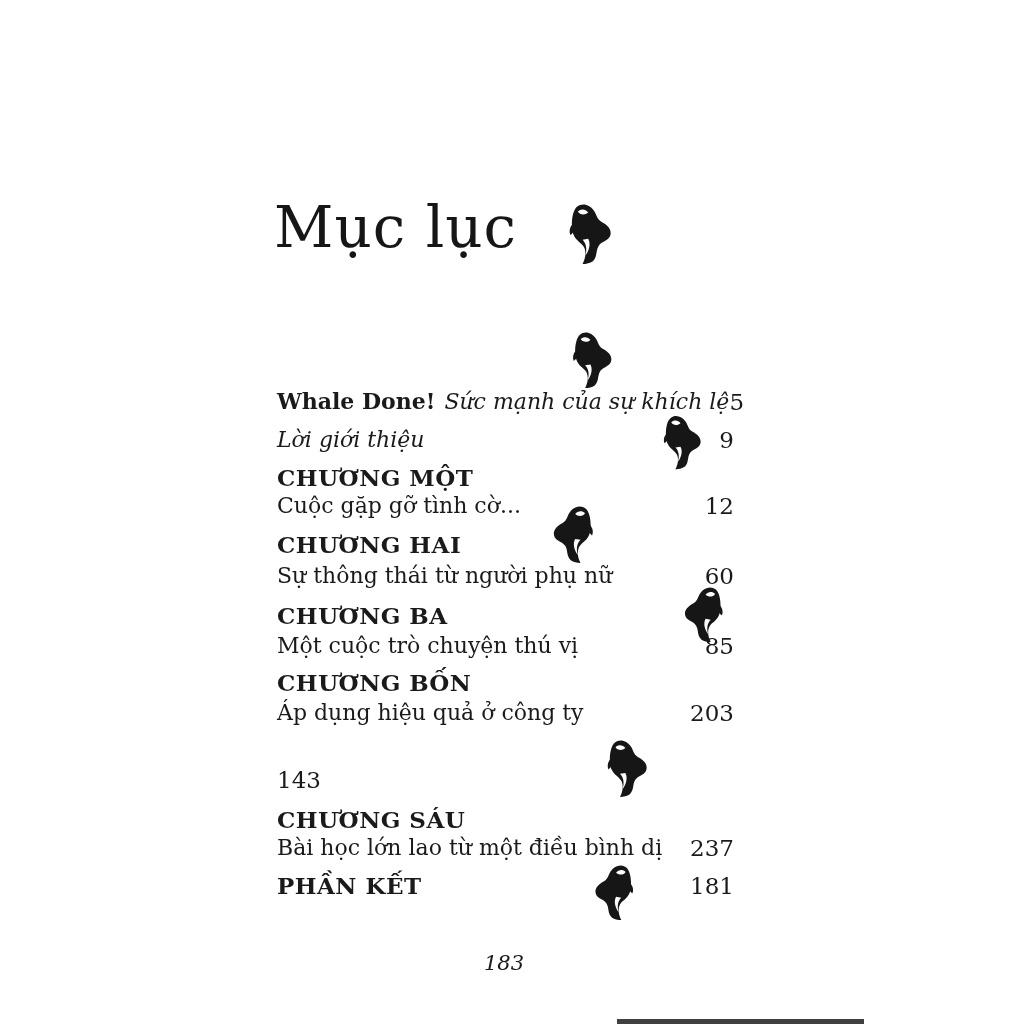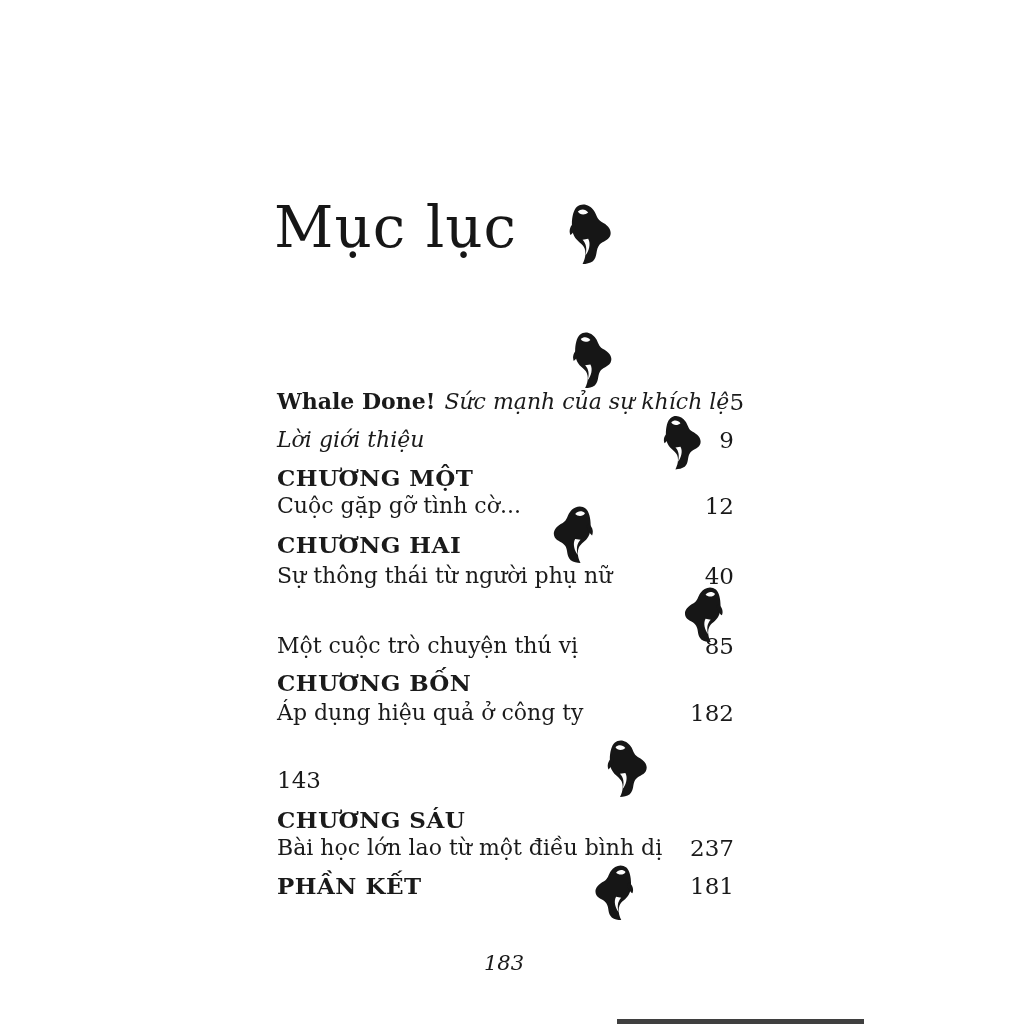--- a/index.html
+++ b/index.html
@@ -98,7 +98,7 @@
   </div>
   <div class="trow" style="top:561px">
     <span>Sự thông thái từ người phụ nữ</span>
-    <span class="num">40</span>
+    <span class="num">60</span>
   </div>
 
   <div class="trow" style="top:631px">

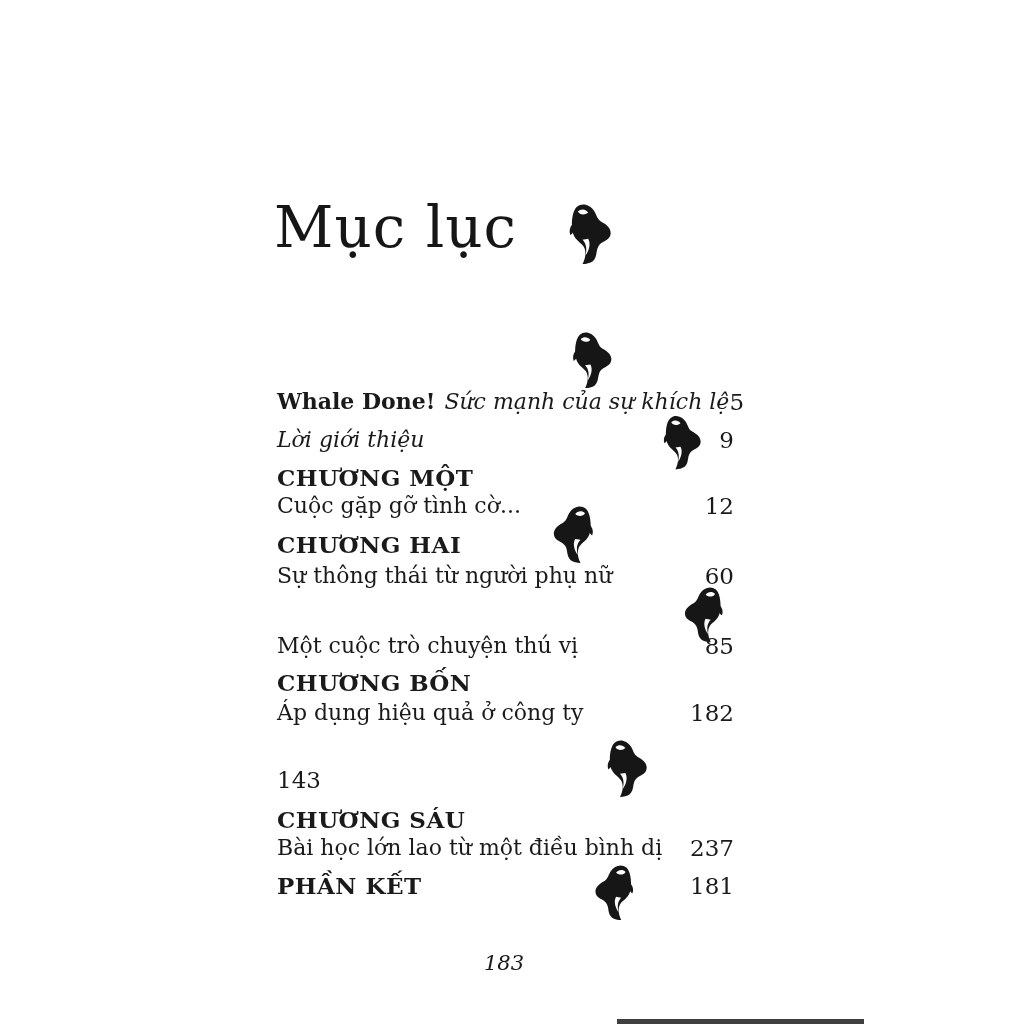--- a/index.html
+++ b/index.html
@@ -101,6 +101,9 @@
     <span class="num">60</span>
   </div>
 
+  <div class="trow" style="top:601px">
+    <span class="heading">CHƯƠNG BA</span>
+  </div>
   <div class="trow" style="top:631px">
     <span>Một cuộc trò chuyện thú vị</span>
     <span class="num">85</span>

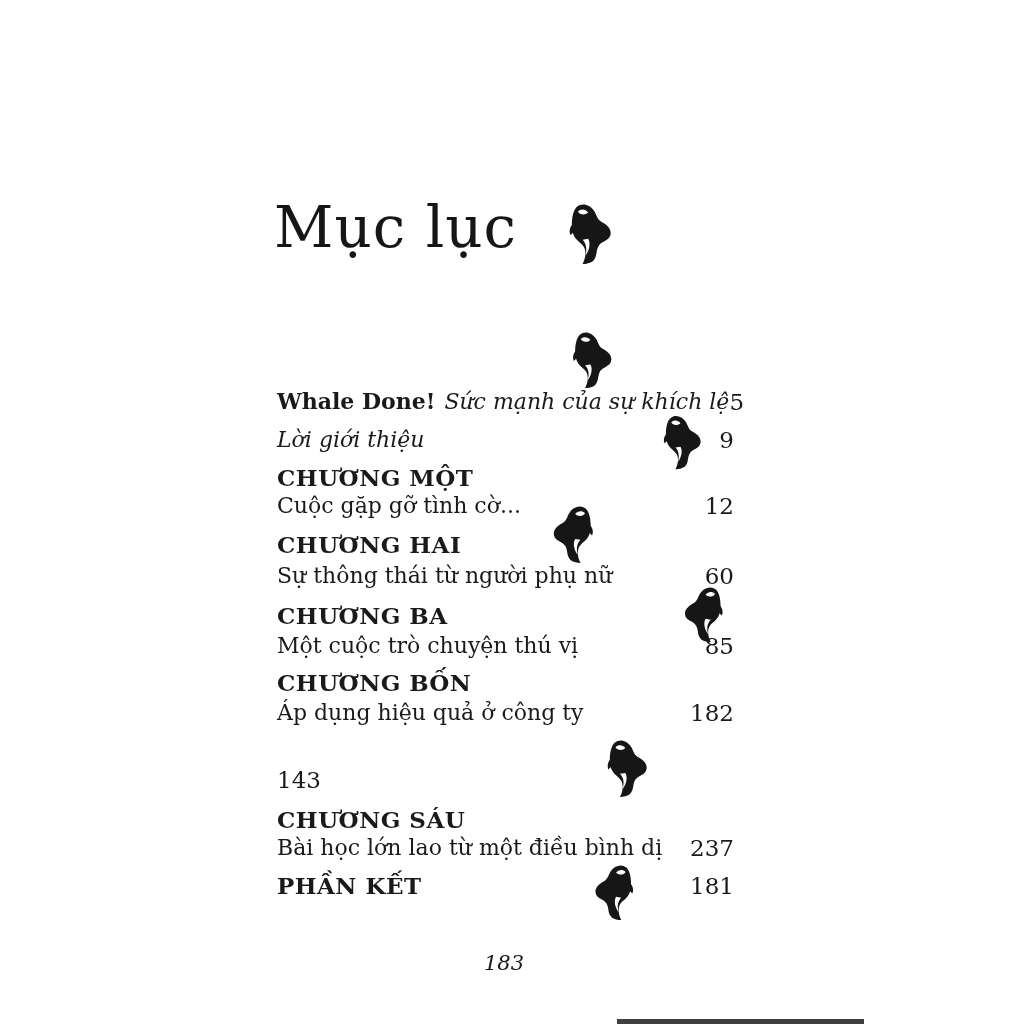--- a/index.html
+++ b/index.html
@@ -114,7 +114,7 @@
   </div>
   <div class="trow" style="top:698px">
     <span>Áp dụng hiệu quả ở công ty</span>
-    <span class="num">182</span>
+    <span class="num">203</span>
   </div>
 
   <div class="trow" style="top:765px">

